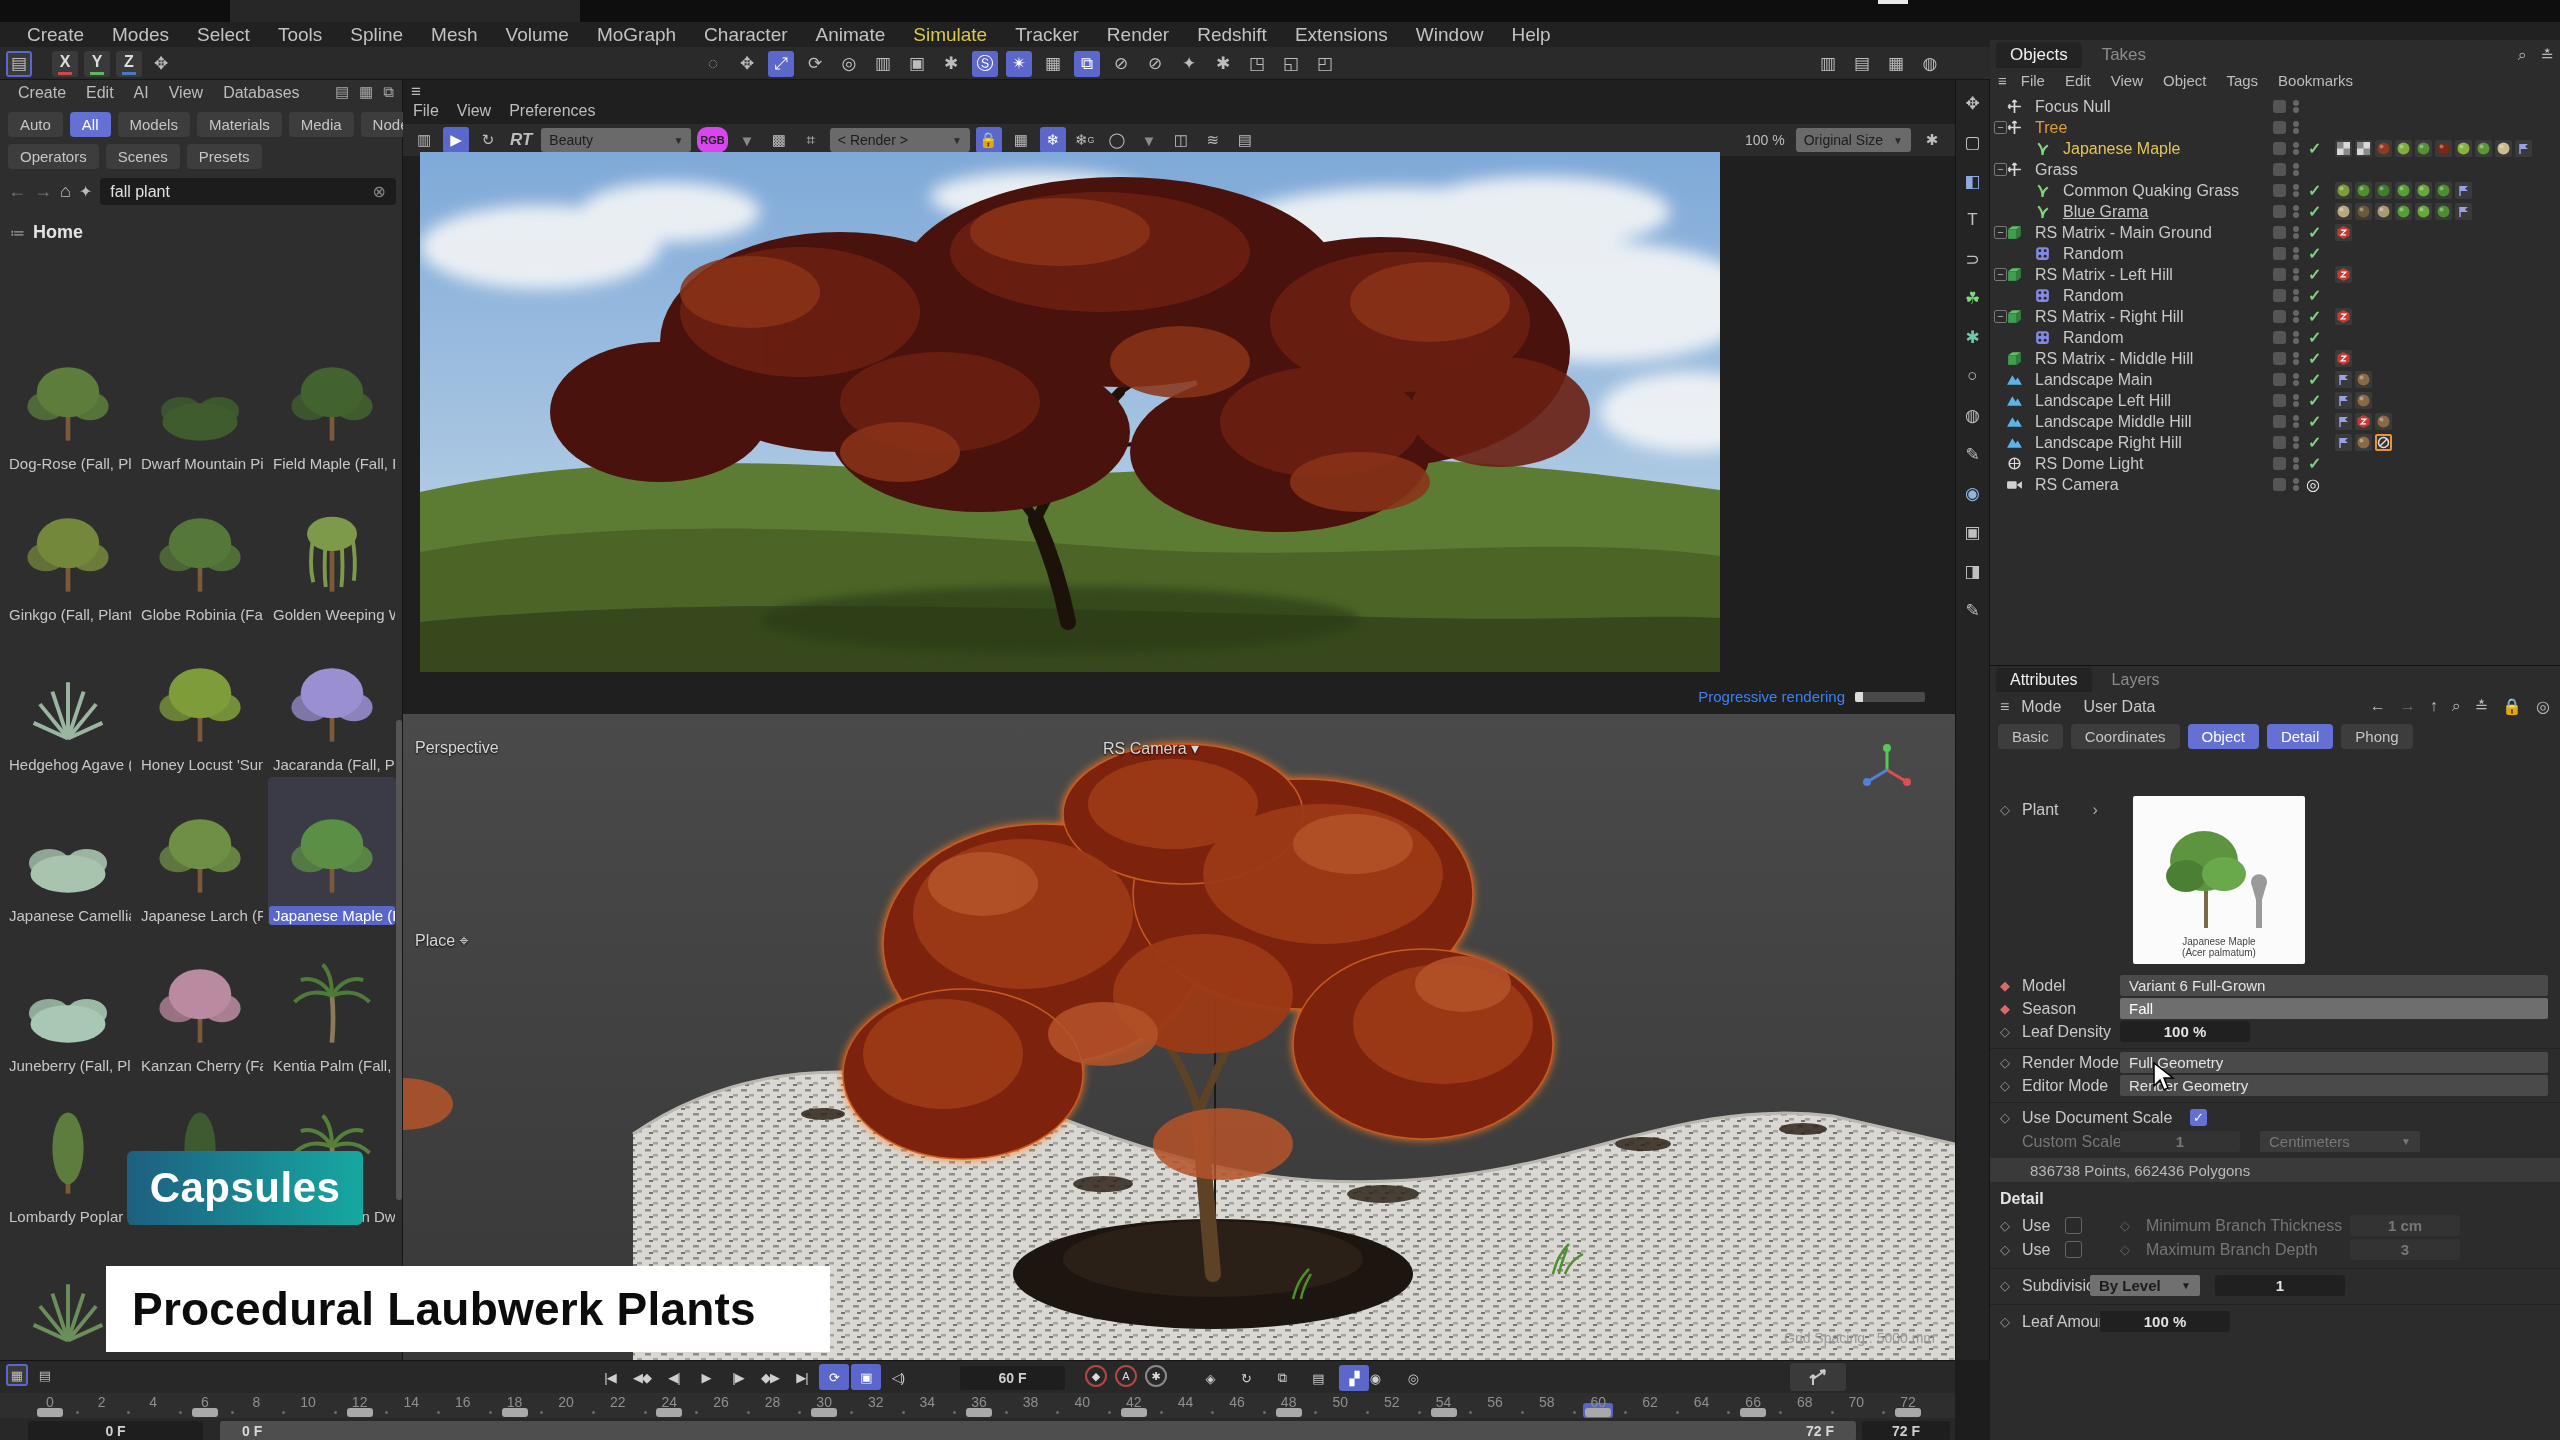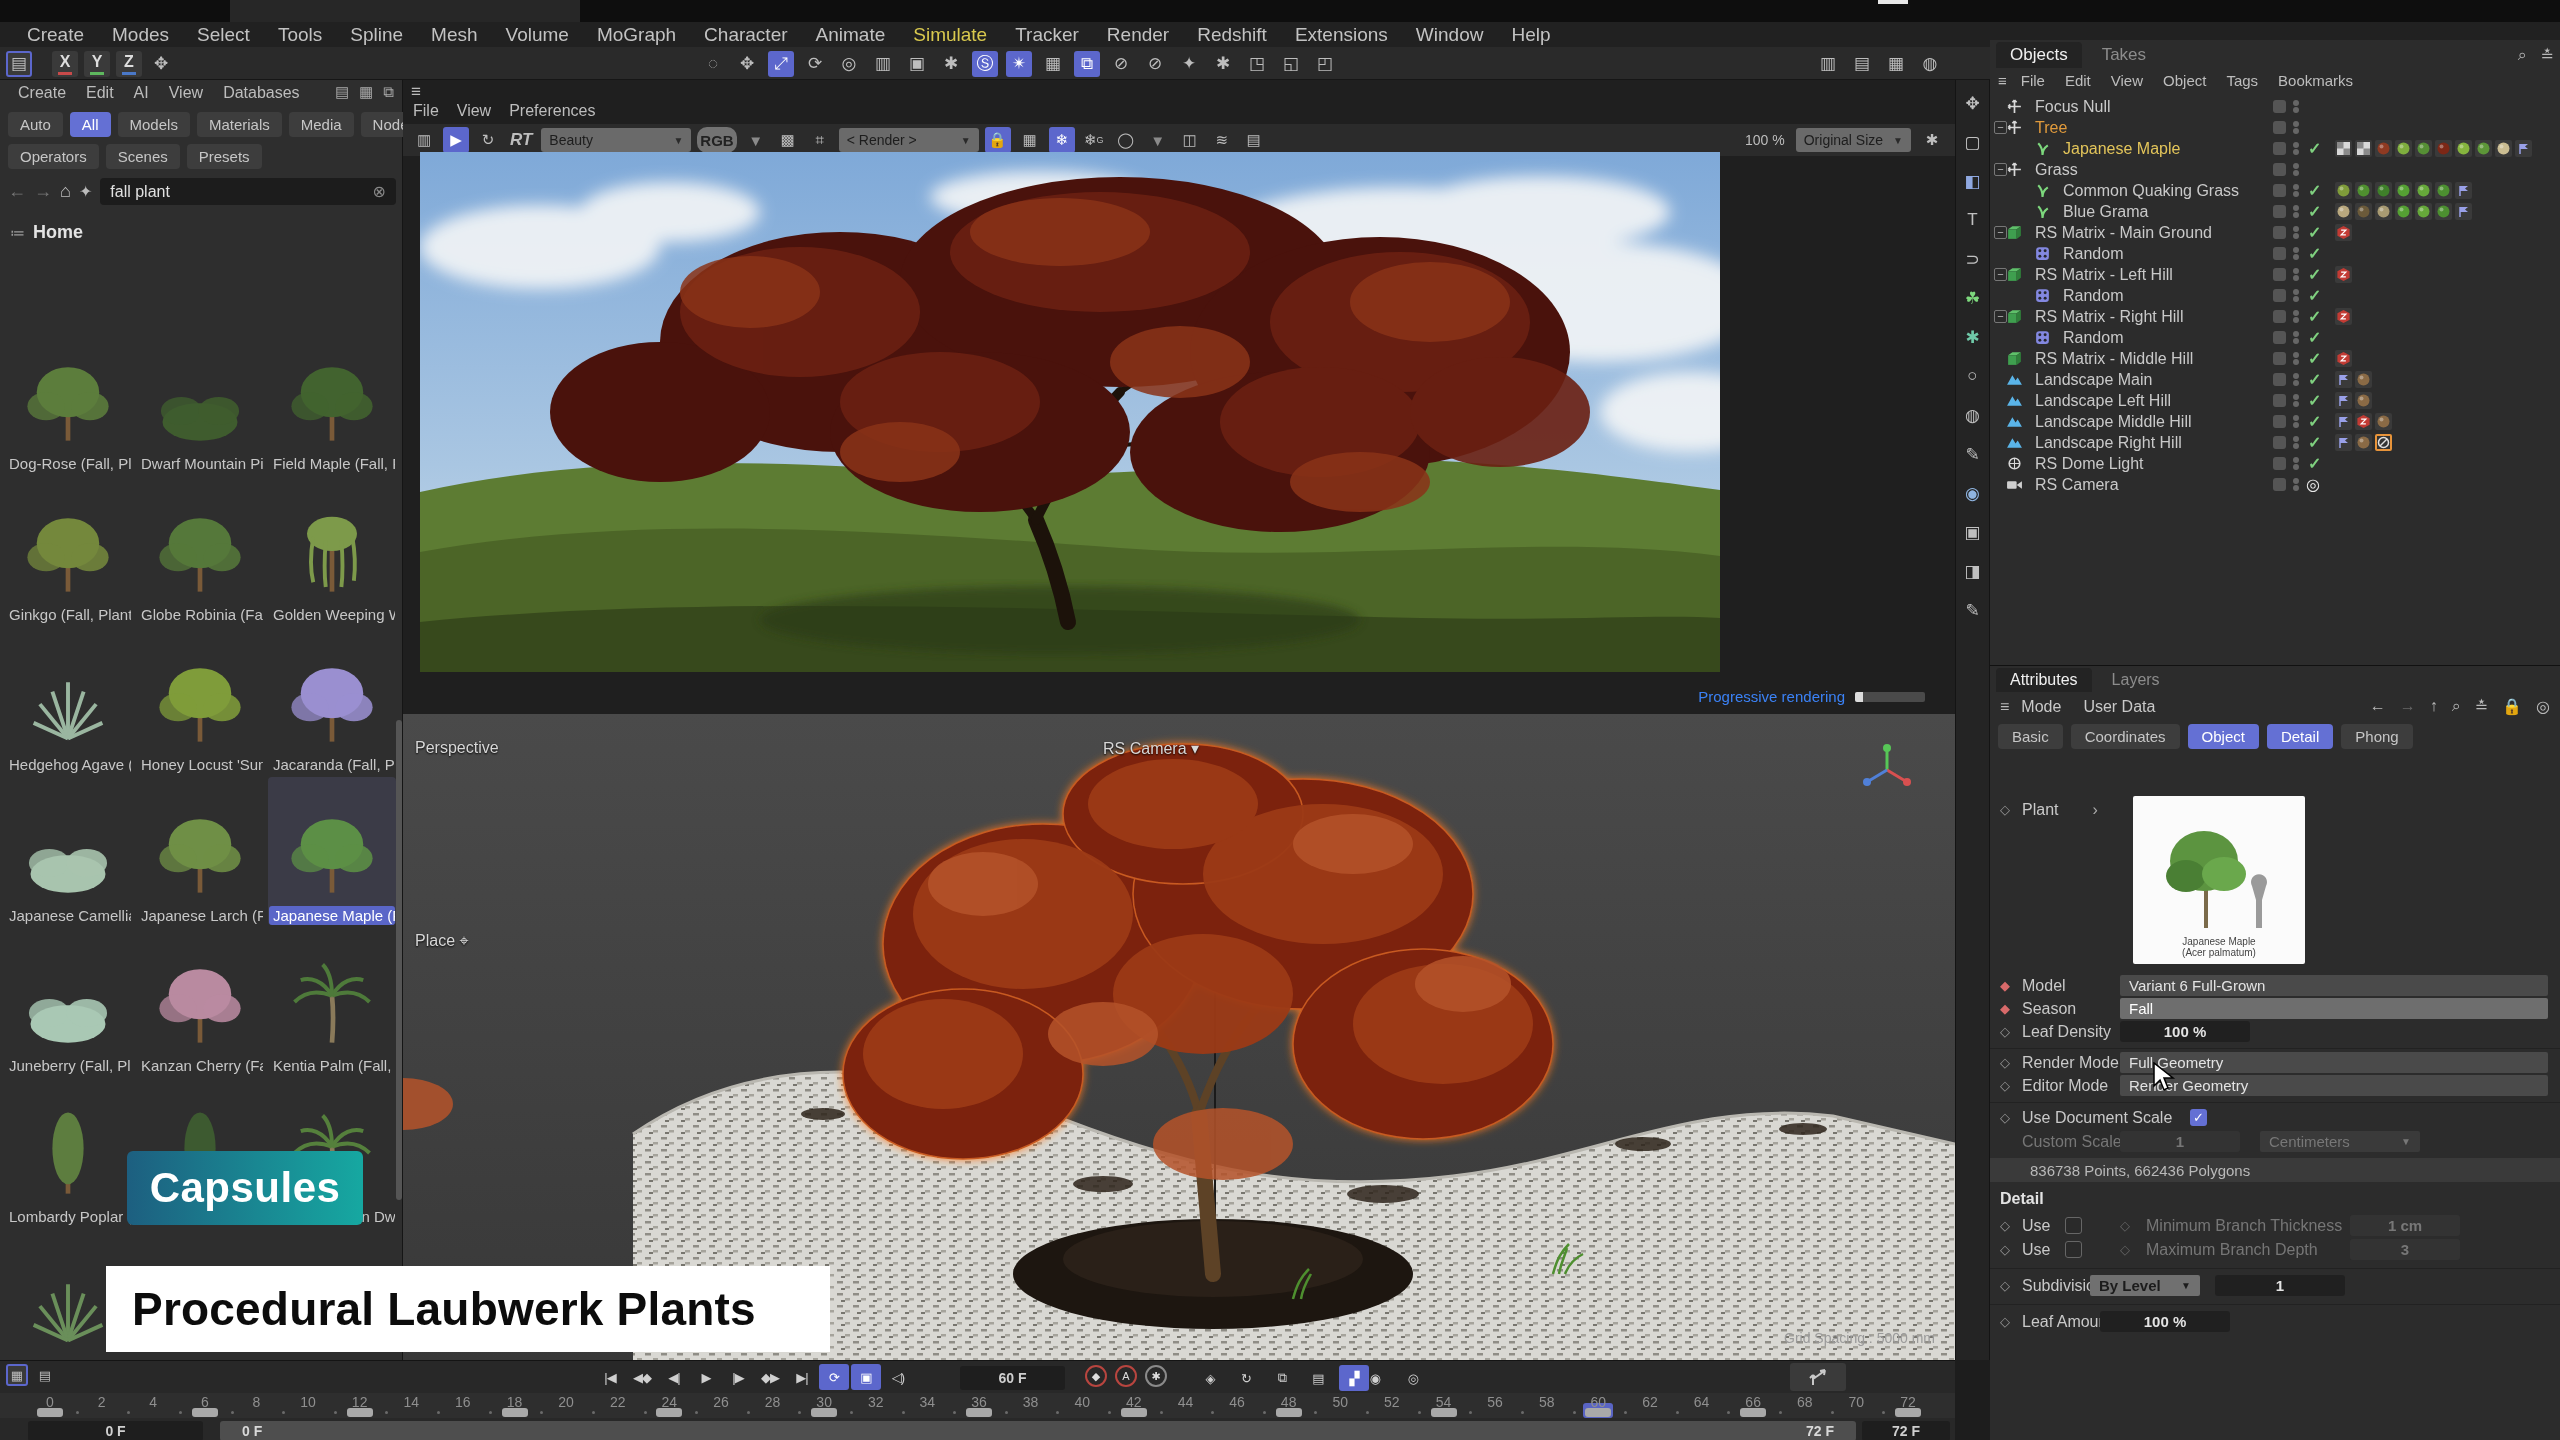--- a/index.html
+++ b/index.html
@@ -434,7 +434,7 @@
           <span>Beauty</span>
           <span class="car" style="margin-left:auto;">▼</span>
         </span>
-      <span class="vtb" style="background:#737373; color:#222; border-radius:10px; font-size:15px; font-weight:bold;">RGB</span>
+      <span class="vtb" style="background:#d946ef; color:#222; border-radius:10px; font-size:11px; font-weight:bold;">RGB</span>
       <span class="vtb" style="color:#8a8a8a;">▼</span>
       <span class="vtb">▩</span>
       <span class="vtb">⌗</span>

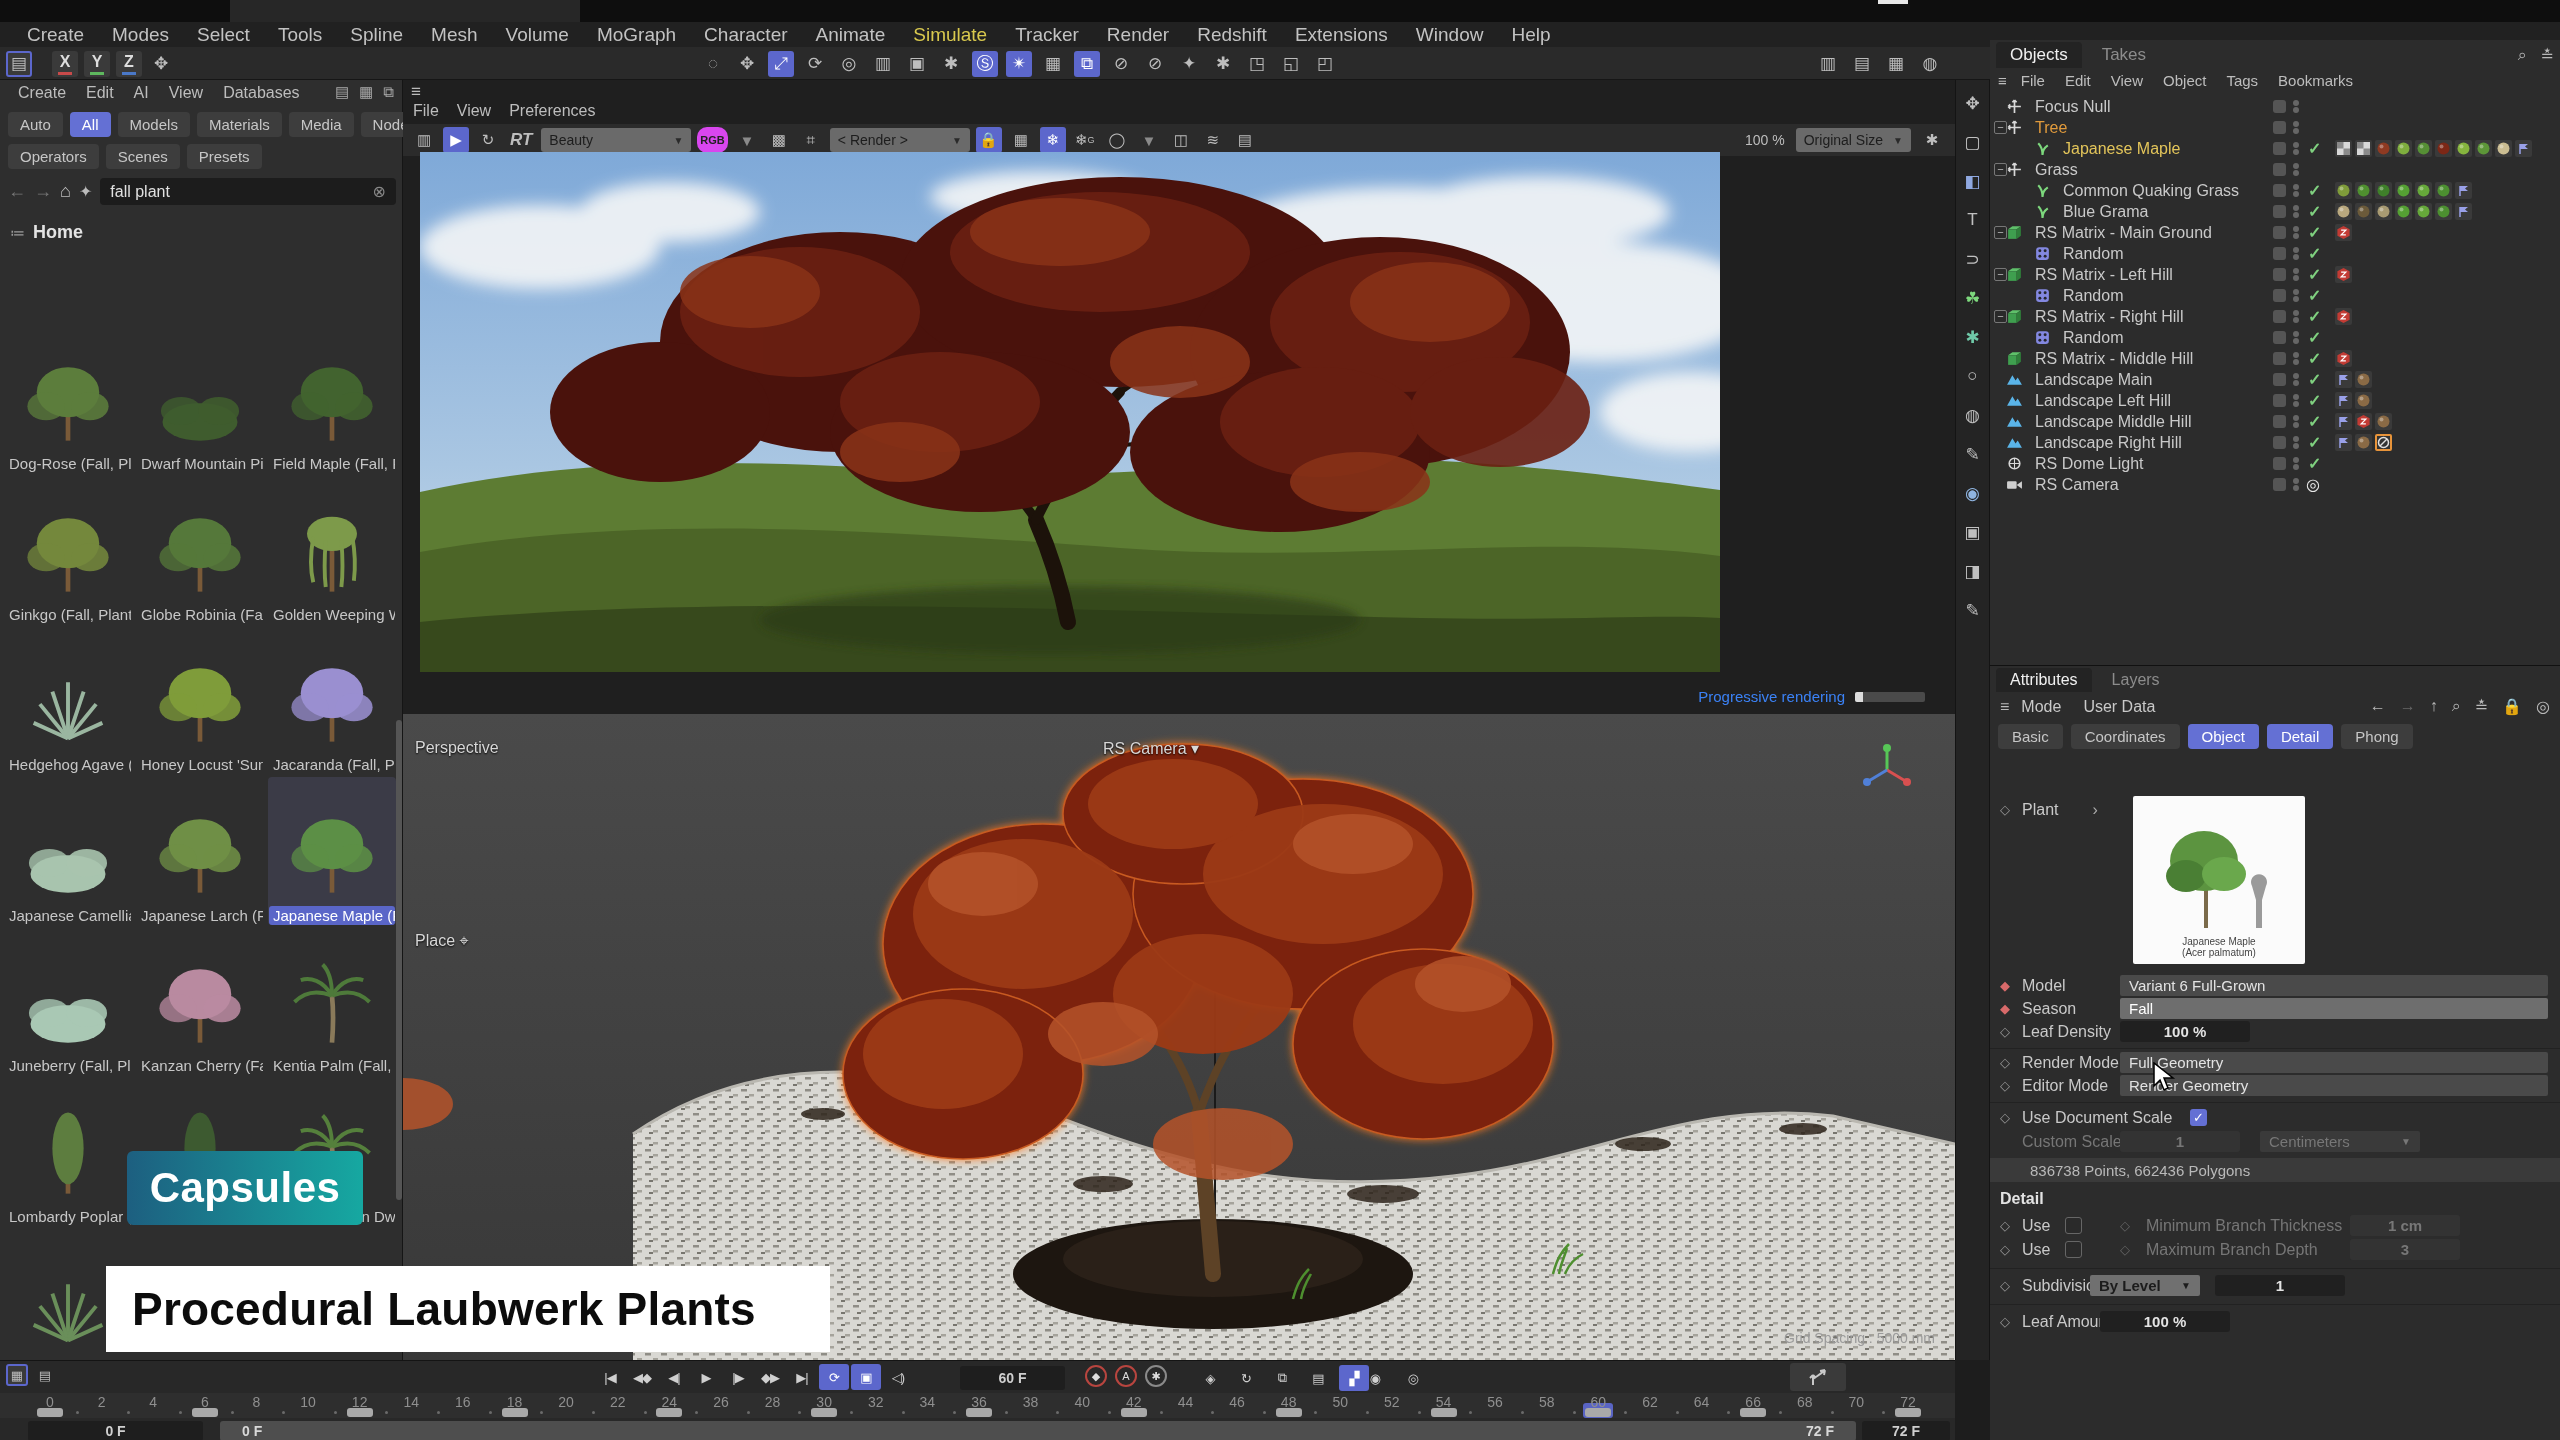--- a/index.html
+++ b/index.html
@@ -820,7 +820,7 @@
           <span style="position: absolute; left: 44px; top: 2px;"><svg width="17" height="17" viewBox="0 0 16 16">
               <path d="M8 14 C8 9 7 6 4 3 M8 14 C8 10 10 7 13 5" stroke="#7dd87d" stroke-width="2" fill="none"></path>
             </svg></span>
-          <span class="lbl" style="position: absolute; left: 66px;">Blue Grama</span>
+          <span class="lbl" style="position: absolute; left: 66px; text-decoration: underline;">Blue Grama</span>
           <span class="chip" style="position: absolute; left: 283px;"></span>
           <span class="vdots" style="position: absolute; left: 303px;">
             <i></i>

